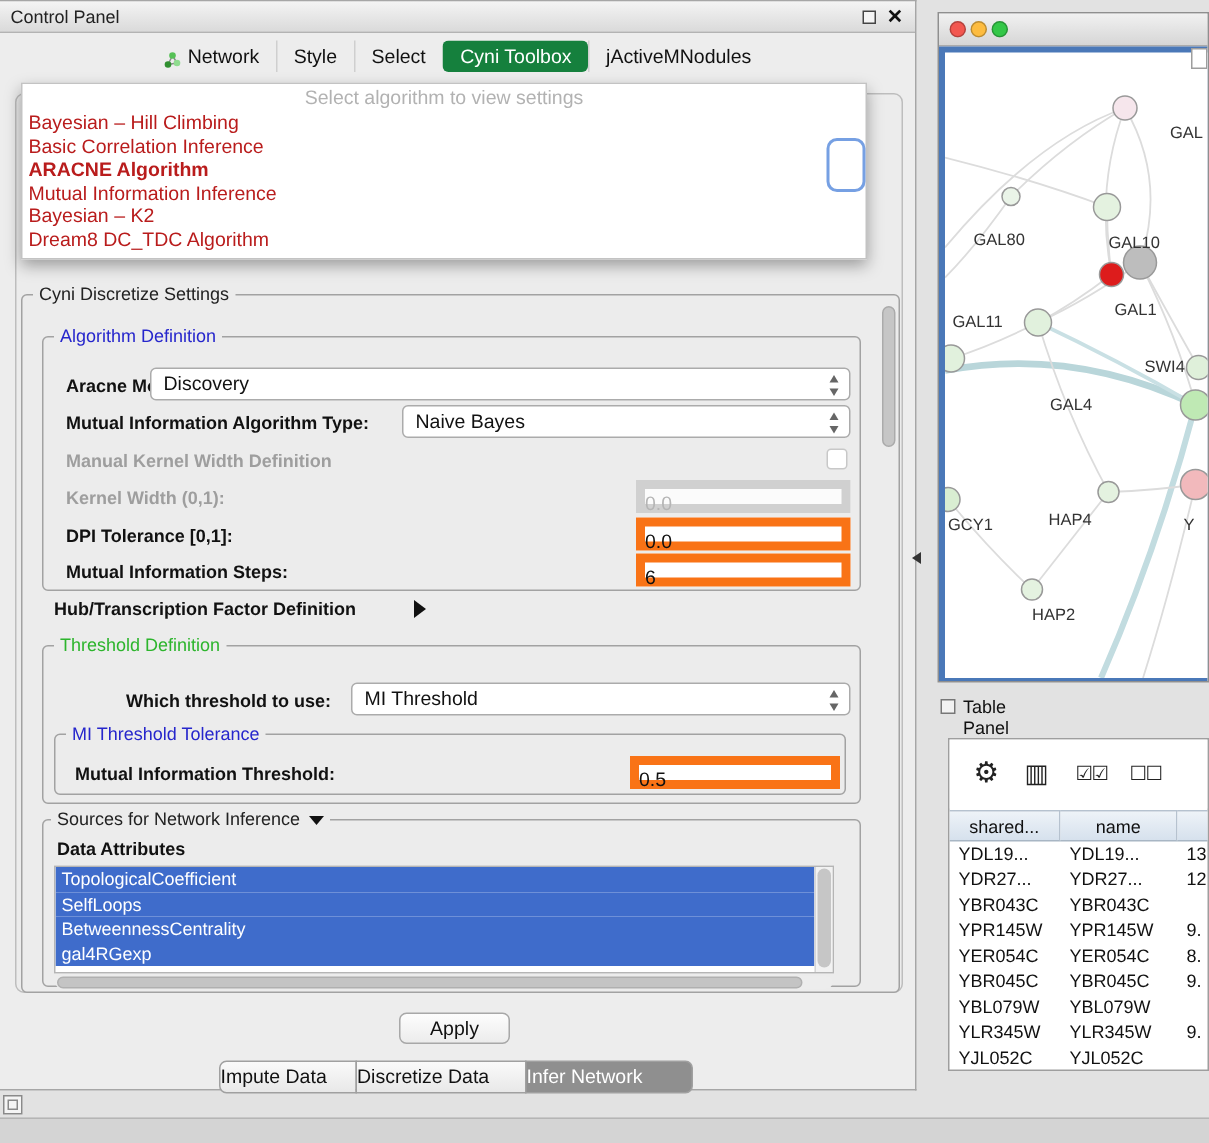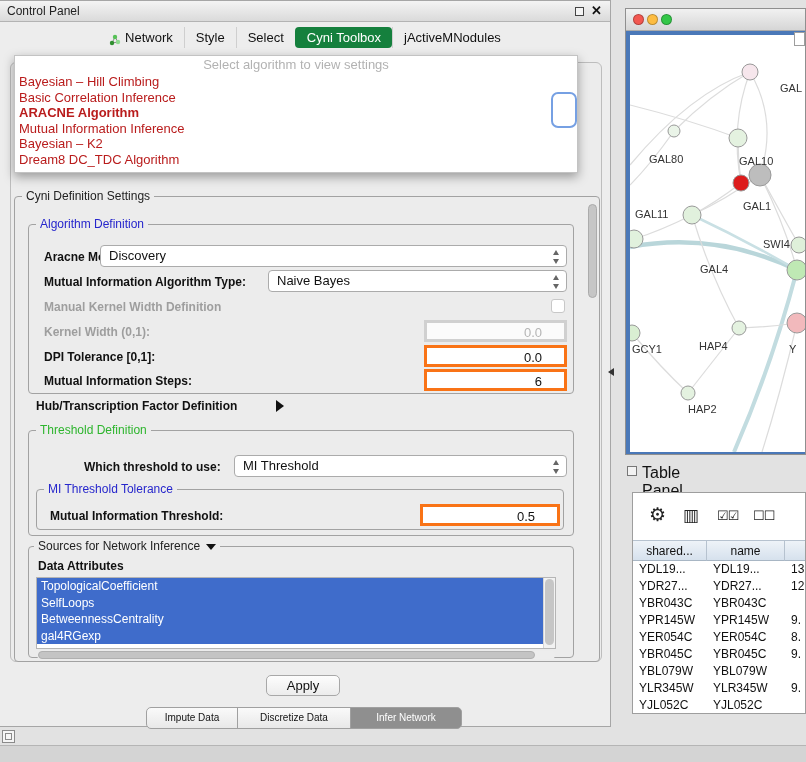--- a/index.html
+++ b/index.html
@@ -148,7 +148,7 @@
 <div class="abs" id="outer-panel"></div>
 
 <div class="abs group" id="cyni-group"></div>
-<span class="legend" id="cyni-legend">Cyni Definition Settings</span>
+<span class="legend" id="cyni-legend">Cyni Discretize Settings</span>
 <div class="abs" id="cyni-scroll"></div>
 
 <div class="abs group" id="algdef-group"></div>

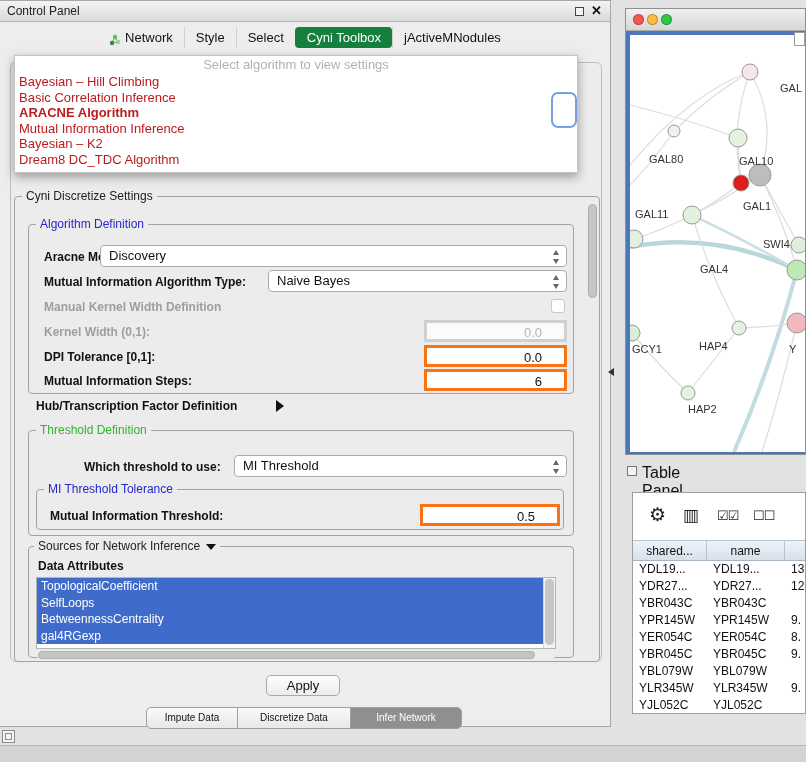--- a/index.html
+++ b/index.html
@@ -48,7 +48,7 @@
   .stepper{position:absolute;right:5px;top:3px;width:9px;height:16px}
   .stepper::before{content:"";position:absolute;left:1px;top:1px;border-left:3.5px solid transparent;border-right:3.5px solid transparent;border-bottom:5px solid #666}
   .stepper::after{content:"";position:absolute;left:1px;bottom:1px;border-left:3.5px solid transparent;border-right:3.5px solid transparent;border-top:5px solid #666}
-  .tfield{position:absolute;background:#fff;border:3px solid #f97316;height:22px;font-size:13px;line-height:20px;text-align:right;padding-right:22px}
+  .tfield{position:absolute;background:#fff;border:6px solid #f97316;height:22px;font-size:13px;line-height:20px;text-align:left;padding-right:6px}
   .tfield.dis{border-color:#d0d0d0;background:#fbfbfb;color:#b5b5b5}
   #cb-manual{position:absolute;left:551px;top:299px;width:14px;height:14px;background:#fff;border:1px solid #c8c8c8;border-radius:3px}
 

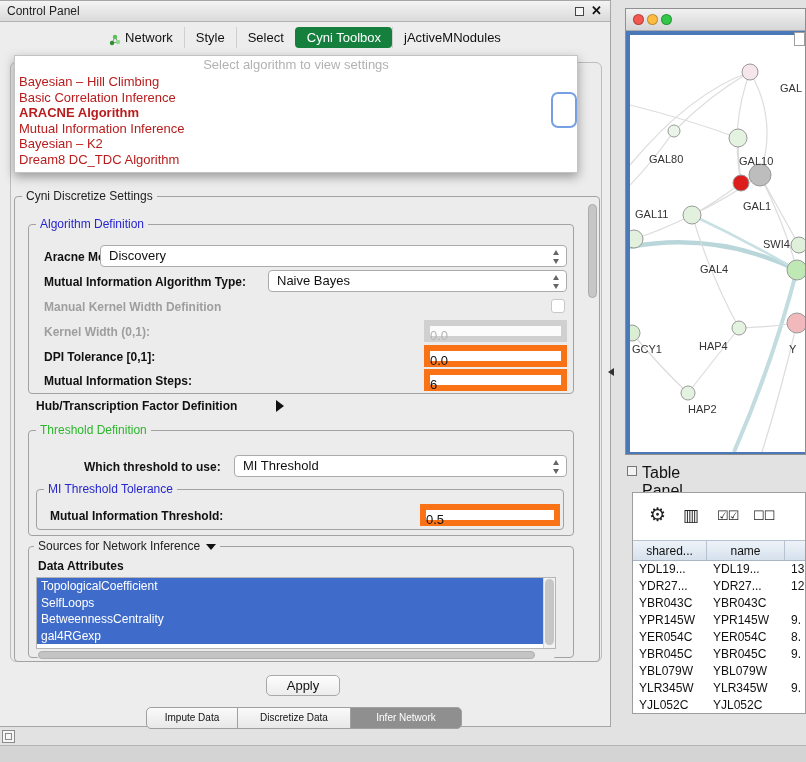--- a/index.html
+++ b/index.html
@@ -90,7 +90,7 @@
   
   #tp-title-row{left:625px;top:462px;height:20px}
   #tp-icon{position:absolute;left:2px;top:4px;width:10px;height:10px;border:1px solid #777;background:#f2f2f2}
-  #tp-title{position:absolute;left:17px;top:2px;font-size:16px;color:#111}
+  #tp-title{position:absolute;left:17px;top:2px;font-size:12px;color:#111}
   #tbl-window{left:632px;top:492px;width:174px;height:222px;background:#fff;border:1px solid #9e9e9e;overflow:hidden}
   #tbl-toolbar{position:absolute;left:0;top:0;width:100%;height:46px;background:#fff}
   #gear-ic{position:absolute;left:16px;top:10px;font-size:19px;color:#222}

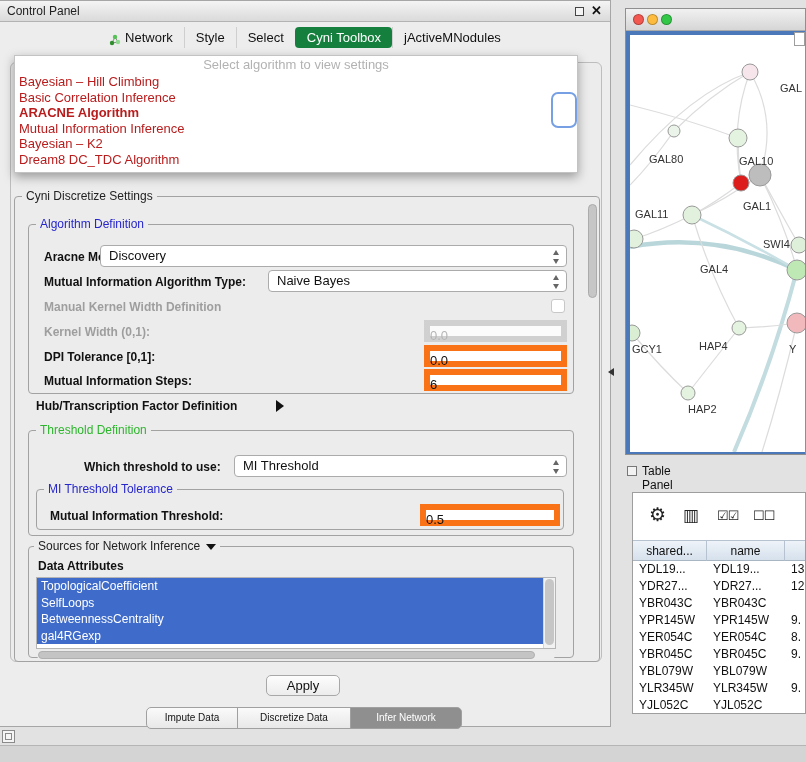--- a/index.html
+++ b/index.html
@@ -73,7 +73,7 @@
   #apply-btn{left:266px;top:675px;width:74px;height:21px;border:1px solid #a8a8a8;border-radius:5px;background:linear-gradient(#fdfdfd,#ececec);font-size:13px;text-align:center;line-height:19px}
 
   #bottom-tabs{left:146px;top:707px;height:22px;display:flex}
-  .seg{height:22px;line-height:20px;text-align:center;font-size:10px;border:1px solid #a0a0a0;background:linear-gradient(#fafafa,#e8e8e8);color:#111;margin-left:-1px}
+  .seg{height:22px;line-height:20px;text-align:left;font-size:13px;border:1px solid #a0a0a0;background:linear-gradient(#fafafa,#e8e8e8);color:#111;margin-left:-1px}
   .seg:first-child{border-radius:5px 0 0 5px;margin-left:0}
   .seg:last-child{border-radius:0 5px 5px 0}
   .seg.active{background:#8f8f8f;color:#fff}

